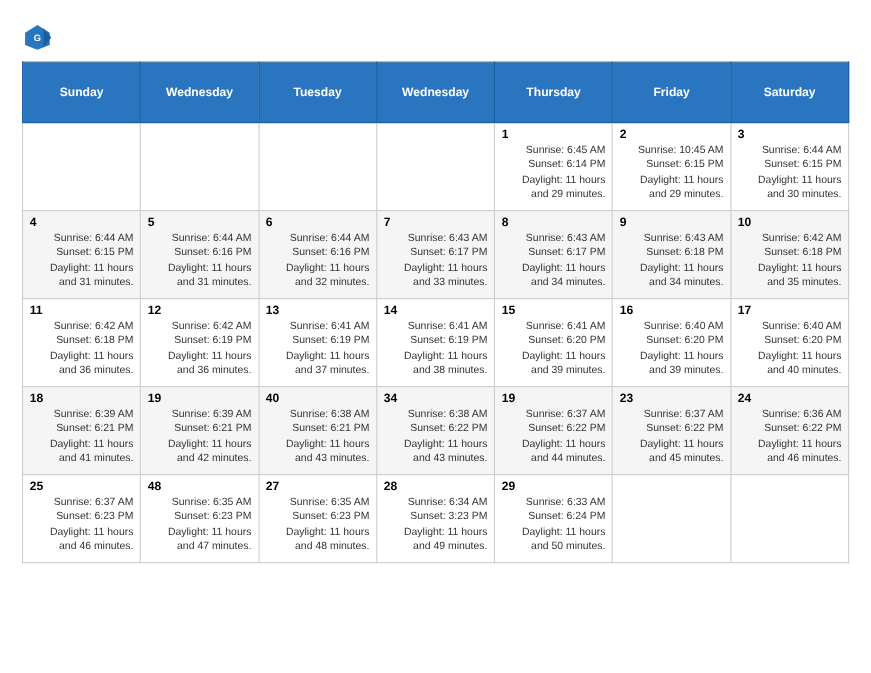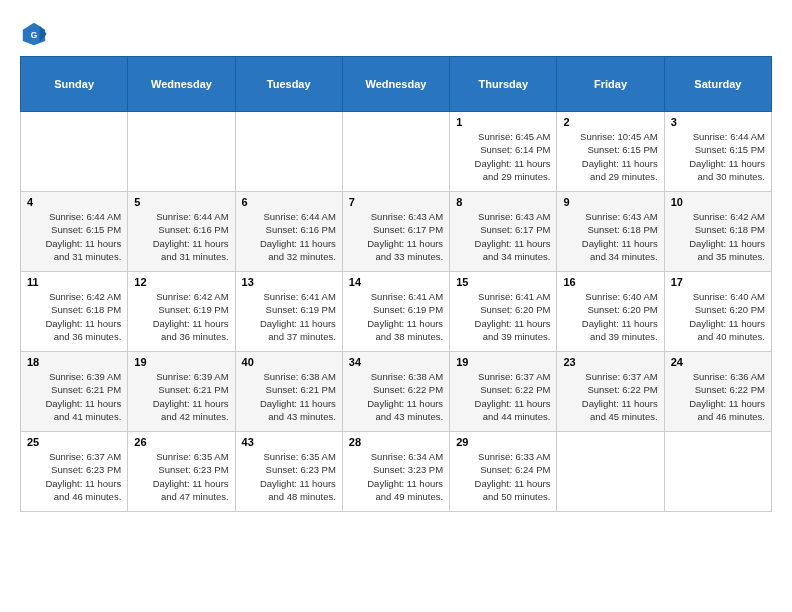--- a/index.html
+++ b/index.html
@@ -291,7 +291,7 @@
 Daylight: 11 hours and 46 minutes.</div>
           </td>
           <td>
-            <span class="day-number">26</span>
+            <span class="day-number">48</span>
             <div class="day-info">Sunrise: 6:35 AM
 Sunset: 6:23 PM
 Daylight: 11 hours and 47 minutes.</div>

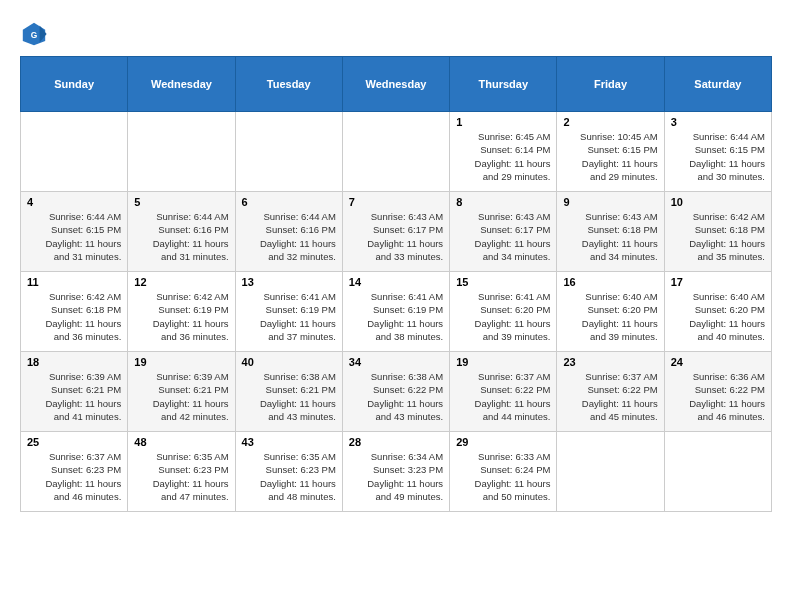--- a/index.html
+++ b/index.html
@@ -297,7 +297,7 @@
 Daylight: 11 hours and 47 minutes.</div>
           </td>
           <td>
-            <span class="day-number">43</span>
+            <span class="day-number">27</span>
             <div class="day-info">Sunrise: 6:35 AM
 Sunset: 6:23 PM
 Daylight: 11 hours and 48 minutes.</div>

